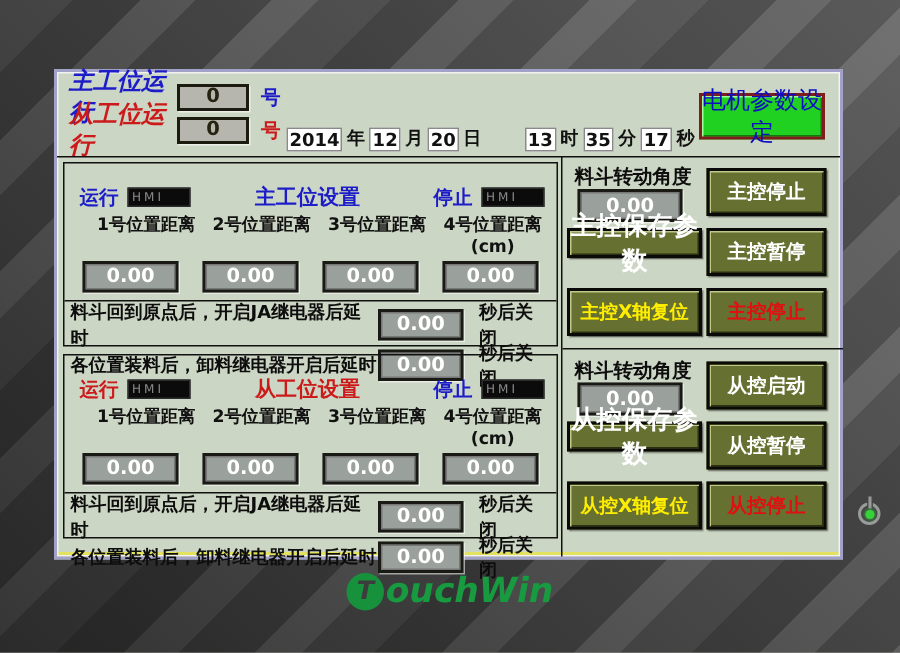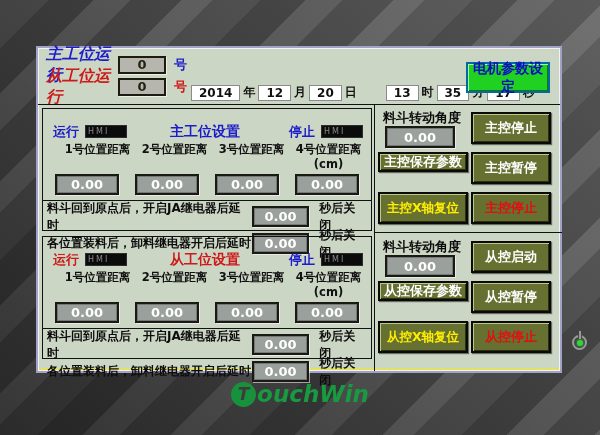--- a/index.html
+++ b/index.html
@@ -51,8 +51,8 @@
   .dt-gap { width:26px; }
   .green-btn {
     position:absolute; left:428px; top:14px; width:84px; height:31px;
-    background:#21d121; color:#0d0dc4; font-size:14px; font-weight:bold;
-    border:2px solid #0369a1;
+    background:#21d121; color:#0d0dc4; font-size:16px; font-weight:normal;
+    border:2px solid #7f1d1d;
     box-shadow: inset 1px 1px 0 #9dff9d, inset -1px -1px 0 #0c7a0c;
     display:flex; align-items:center; justify-content:center; cursor:pointer;
     font-family:inherit;

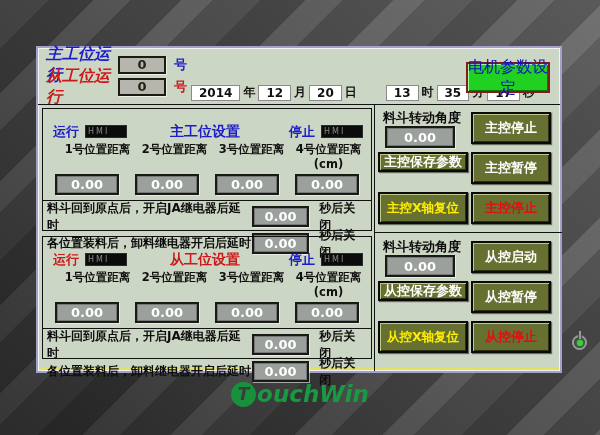--- a/index.html
+++ b/index.html
@@ -46,7 +46,7 @@
   }
   .datebox {
     background:#fff; border:1px solid #8a8a8a; color:#111;
-    padding:0 7px; height:16px; line-height:15px; font-size:12px; margin:0 3px;
+    padding:0 1px; height:16px; line-height:15px; font-size:12px; margin:0 3px;
   }
   .dt-gap { width:26px; }
   .green-btn {

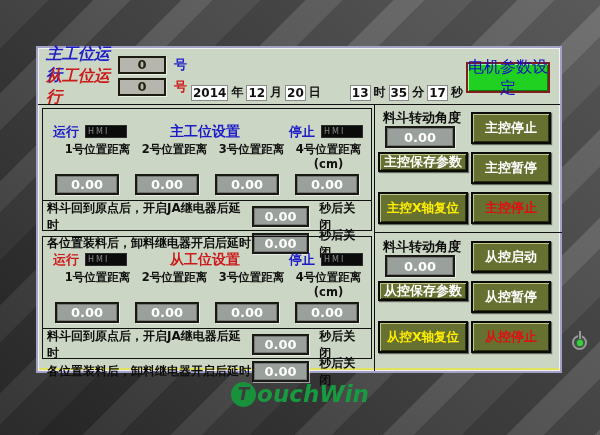--- a/index.html
+++ b/index.html
@@ -103,7 +103,7 @@
     display:flex; align-items:center; justify-content:center; cursor:pointer;
   }
   .obtn.b-start { left:96px; top:7px;  width:80px; height:32px; }
-  .obtn.b-save  { left:3px;  top:47px; width:90px; height:20px; font-size:13px; }
+  .obtn.b-save  { left:3px;  top:47px; width:90px; height:20px; font-size:17px; }
   .obtn.b-pause { left:96px; top:47px; width:80px; height:32px; }
   .obtn.b-reset { left:3px;  top:87px; width:90px; height:32px; color:#ffee00; font-size:12.5px; }
   .obtn.b-stop  { left:96px; top:87px; width:80px; height:32px; color:#e01010; }

